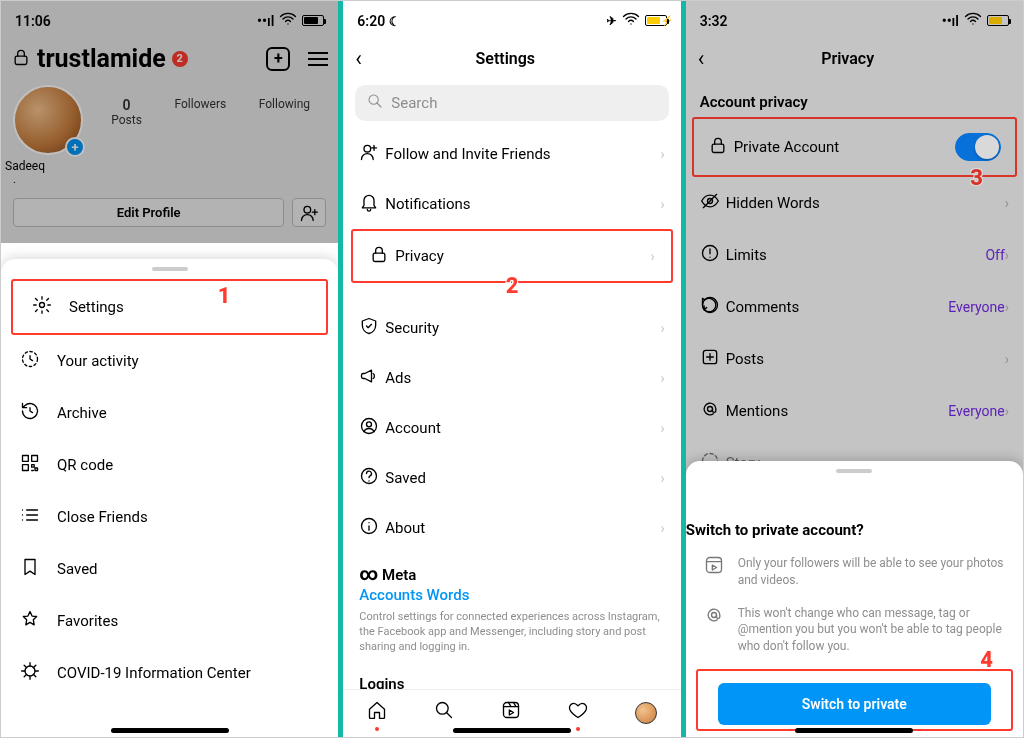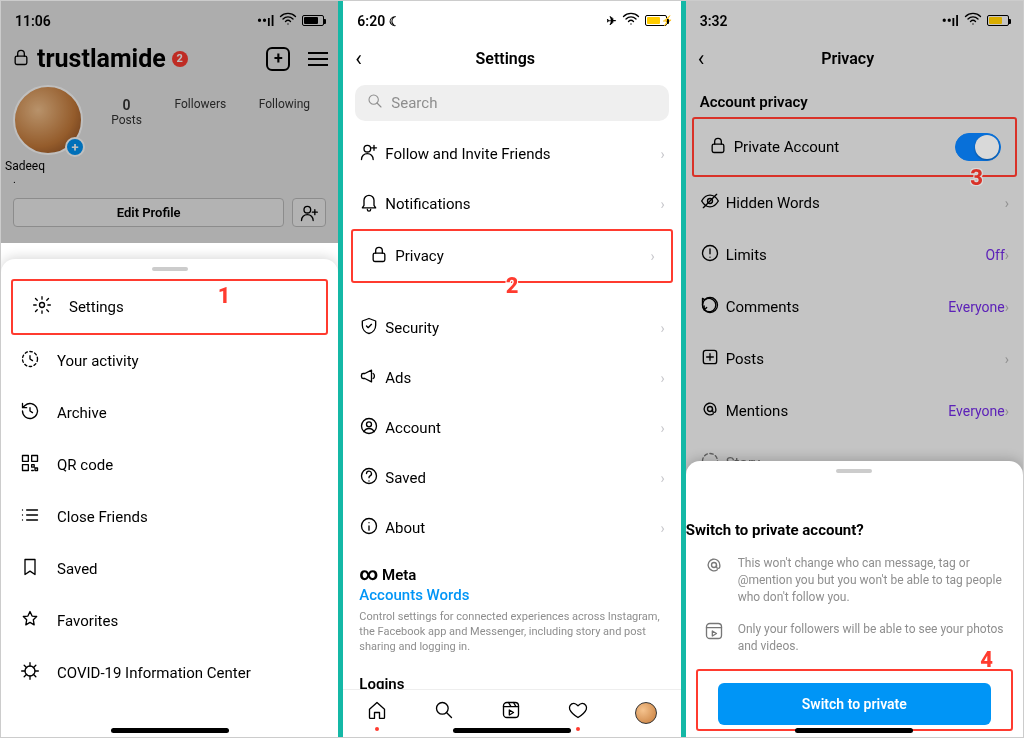--- a/index.html
+++ b/index.html
@@ -428,17 +428,17 @@
       <h3>Switch to private account?</h3>
       <div class="info-row">
         <span class="ico"><svg class="svgico" style="stroke:#777" viewBox="0 0 24 24">
+              <rect x="3" y="3" width="18" height="18" rx="4"></rect>
+              <path d="M3 8h18M10 12l5 3-5 3z"></path>
+            </svg></span>
+        <span class="txt">Only your followers will be able to see your photos and videos.</span>
+      </div>
+      <div class="info-row">
+        <span class="ico"><svg class="svgico" style="stroke:#777" viewBox="0 0 24 24">
               <circle cx="12" cy="12" r="3"></circle>
               <path d="M15 12v2a2 2 0 0 0 4 0v-2a7 7 0 1 0-3 5.7"></path>
             </svg></span>
         <span class="txt">This won't change who can message, tag or @mention you but you won't be able to tag people who don't follow you.</span>
-      </div>
-      <div class="info-row">
-        <span class="ico"><svg class="svgico" style="stroke:#777" viewBox="0 0 24 24">
-              <rect x="3" y="3" width="18" height="18" rx="4"></rect>
-              <path d="M3 8h18M10 12l5 3-5 3z"></path>
-            </svg></span>
-        <span class="txt">Only your followers will be able to see your photos and videos.</span>
       </div>
       <div style="position:relative">
         <span class="step-num" style="right:30px;top:-22px">4</span>

